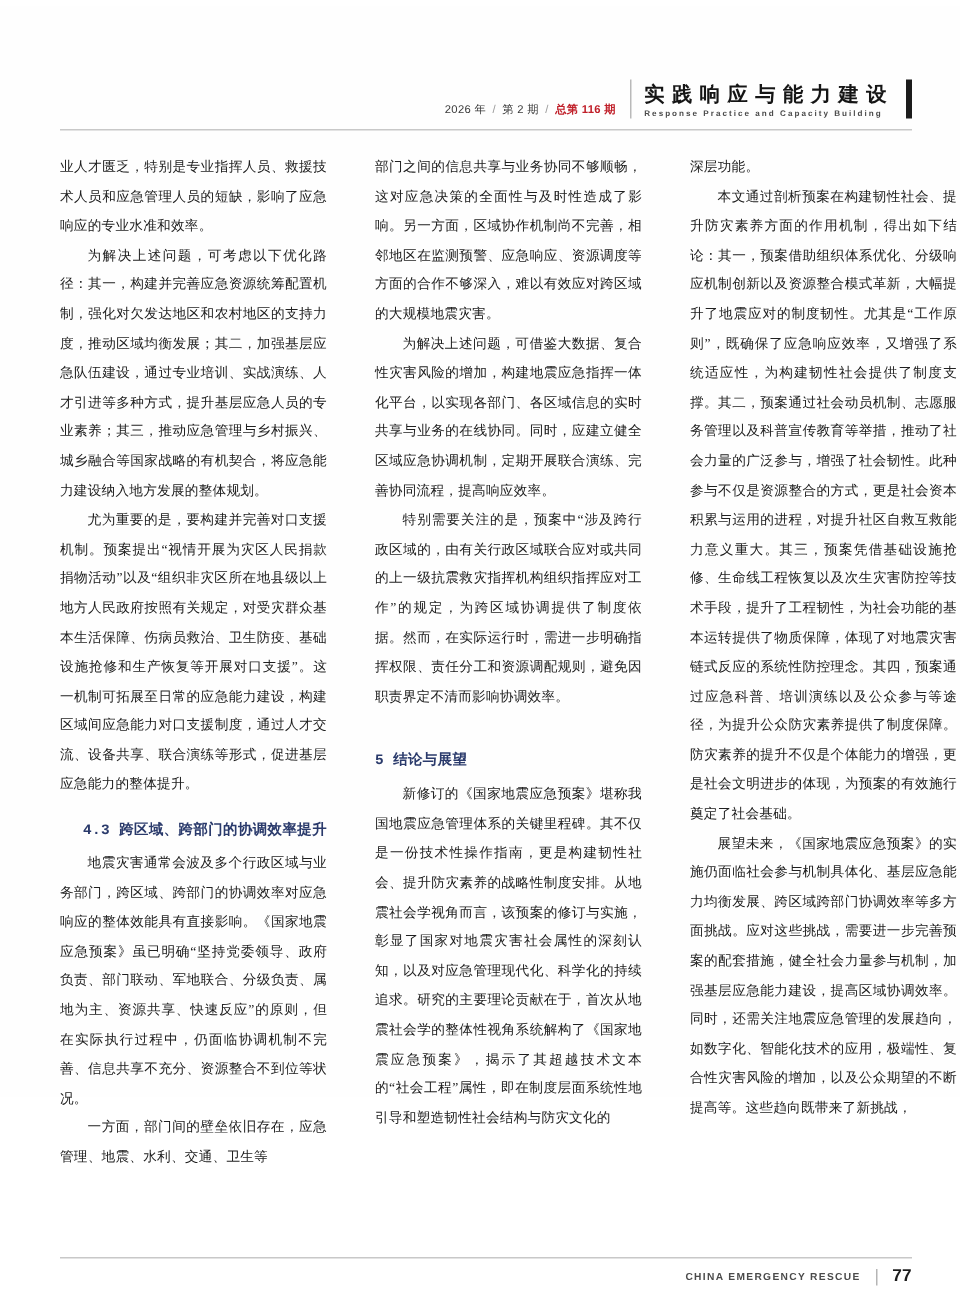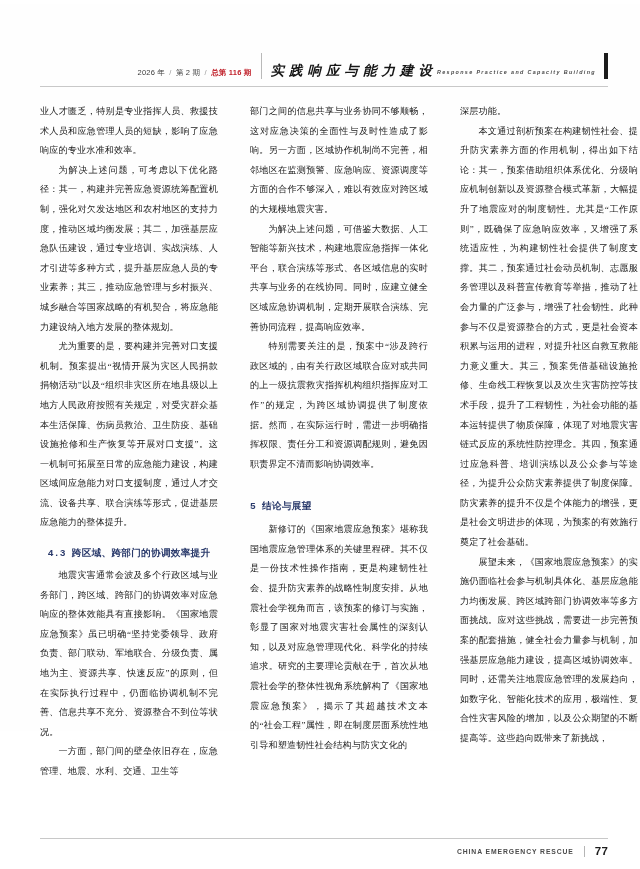--- a/index.html
+++ b/index.html
@@ -60,10 +60,9 @@
   }
   .title-block {
     display: flex;
-    flex-direction: row;
-    align-items: center;
+    flex-direction: column;
+    align-items: flex-start;
     padding-bottom: 1px;
-    font-style: italic;
   }
   .title-cn {
     font-family: "Liberation Serif", serif;

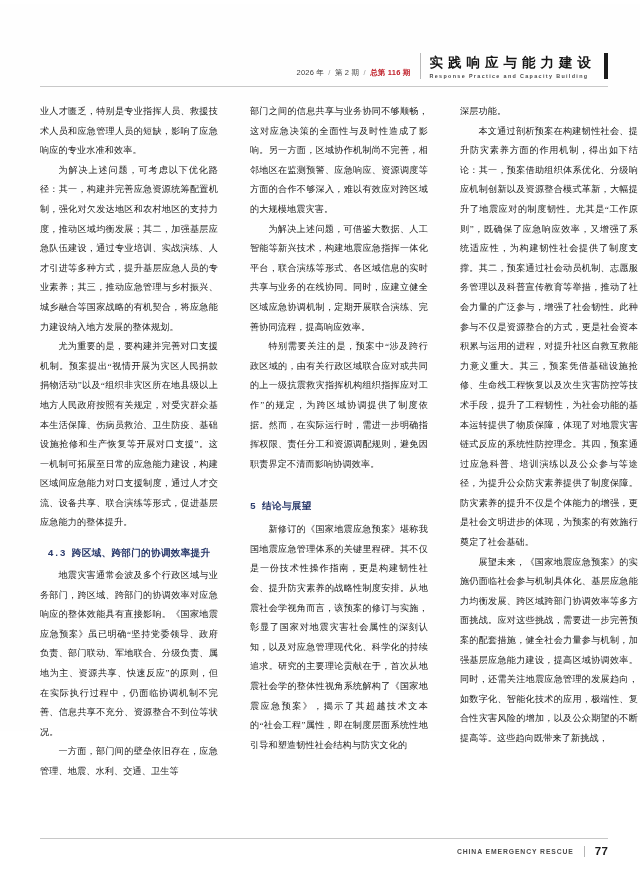--- a/index.html
+++ b/index.html
@@ -216,7 +216,7 @@
 
     <div class="col">
       <p class="body noindent">部门之间的信息共享与业务协同不够顺畅，这对应急决策的全面性与及时性造成了影响。另一方面，区域协作机制尚不完善，相邻地区在监测预警、应急响应、资源调度等方面的合作不够深入，难以有效应对跨区域的大规模地震灾害。</p>
-      <p class="body">为解决上述问题，可借鉴大数据、人工智能等新兴技术，构建地震应急指挥一体化平台，联合演练等形式、各区域信息的实时共享与业务的在线协同。同时，应建立健全区域应急协调机制，定期开展联合演练、完善协同流程，提高响应效率。</p>
+      <p class="body">为解决上述问题，可借鉴大数据、复合性灾害风险的增加，构建地震应急指挥一体化平台，以实现各部门、各区域信息的实时共享与业务的在线协同。同时，应建立健全区域应急协调机制，定期开展联合演练、完善协同流程，提高响应效率。</p>
       <p class="body">特别需要关注的是，预案中“涉及跨行政区域的，由有关行政区域联合应对或共同的上一级抗震救灾指挥机构组织指挥应对工作”的规定，为跨区域协调提供了制度依据。然而，在实际运行时，需进一步明确指挥权限、责任分工和资源调配规则，避免因职责界定不清而影响协调效率。</p>
       <div class="spacer-md"></div>
       <h3 class="section">5 结论与展望</h3>

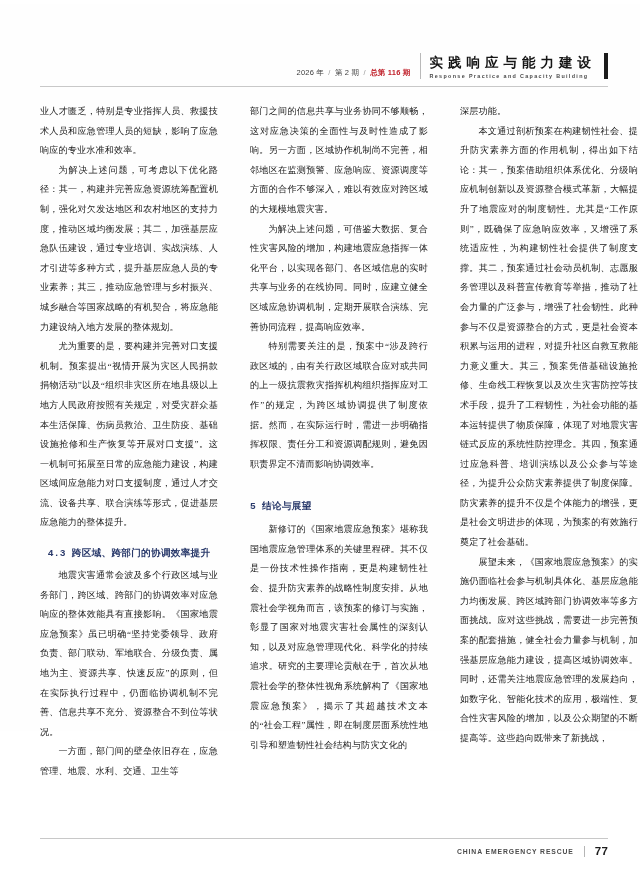--- a/index.html
+++ b/index.html
@@ -135,7 +135,7 @@
     letter-spacing: 0.3px;
   }
   h3.section.sub {
-    text-align: center;
+    text-align: right;
     margin: 12px 0 3px 0;
   }
   .spacer-md { height: 13px; }

